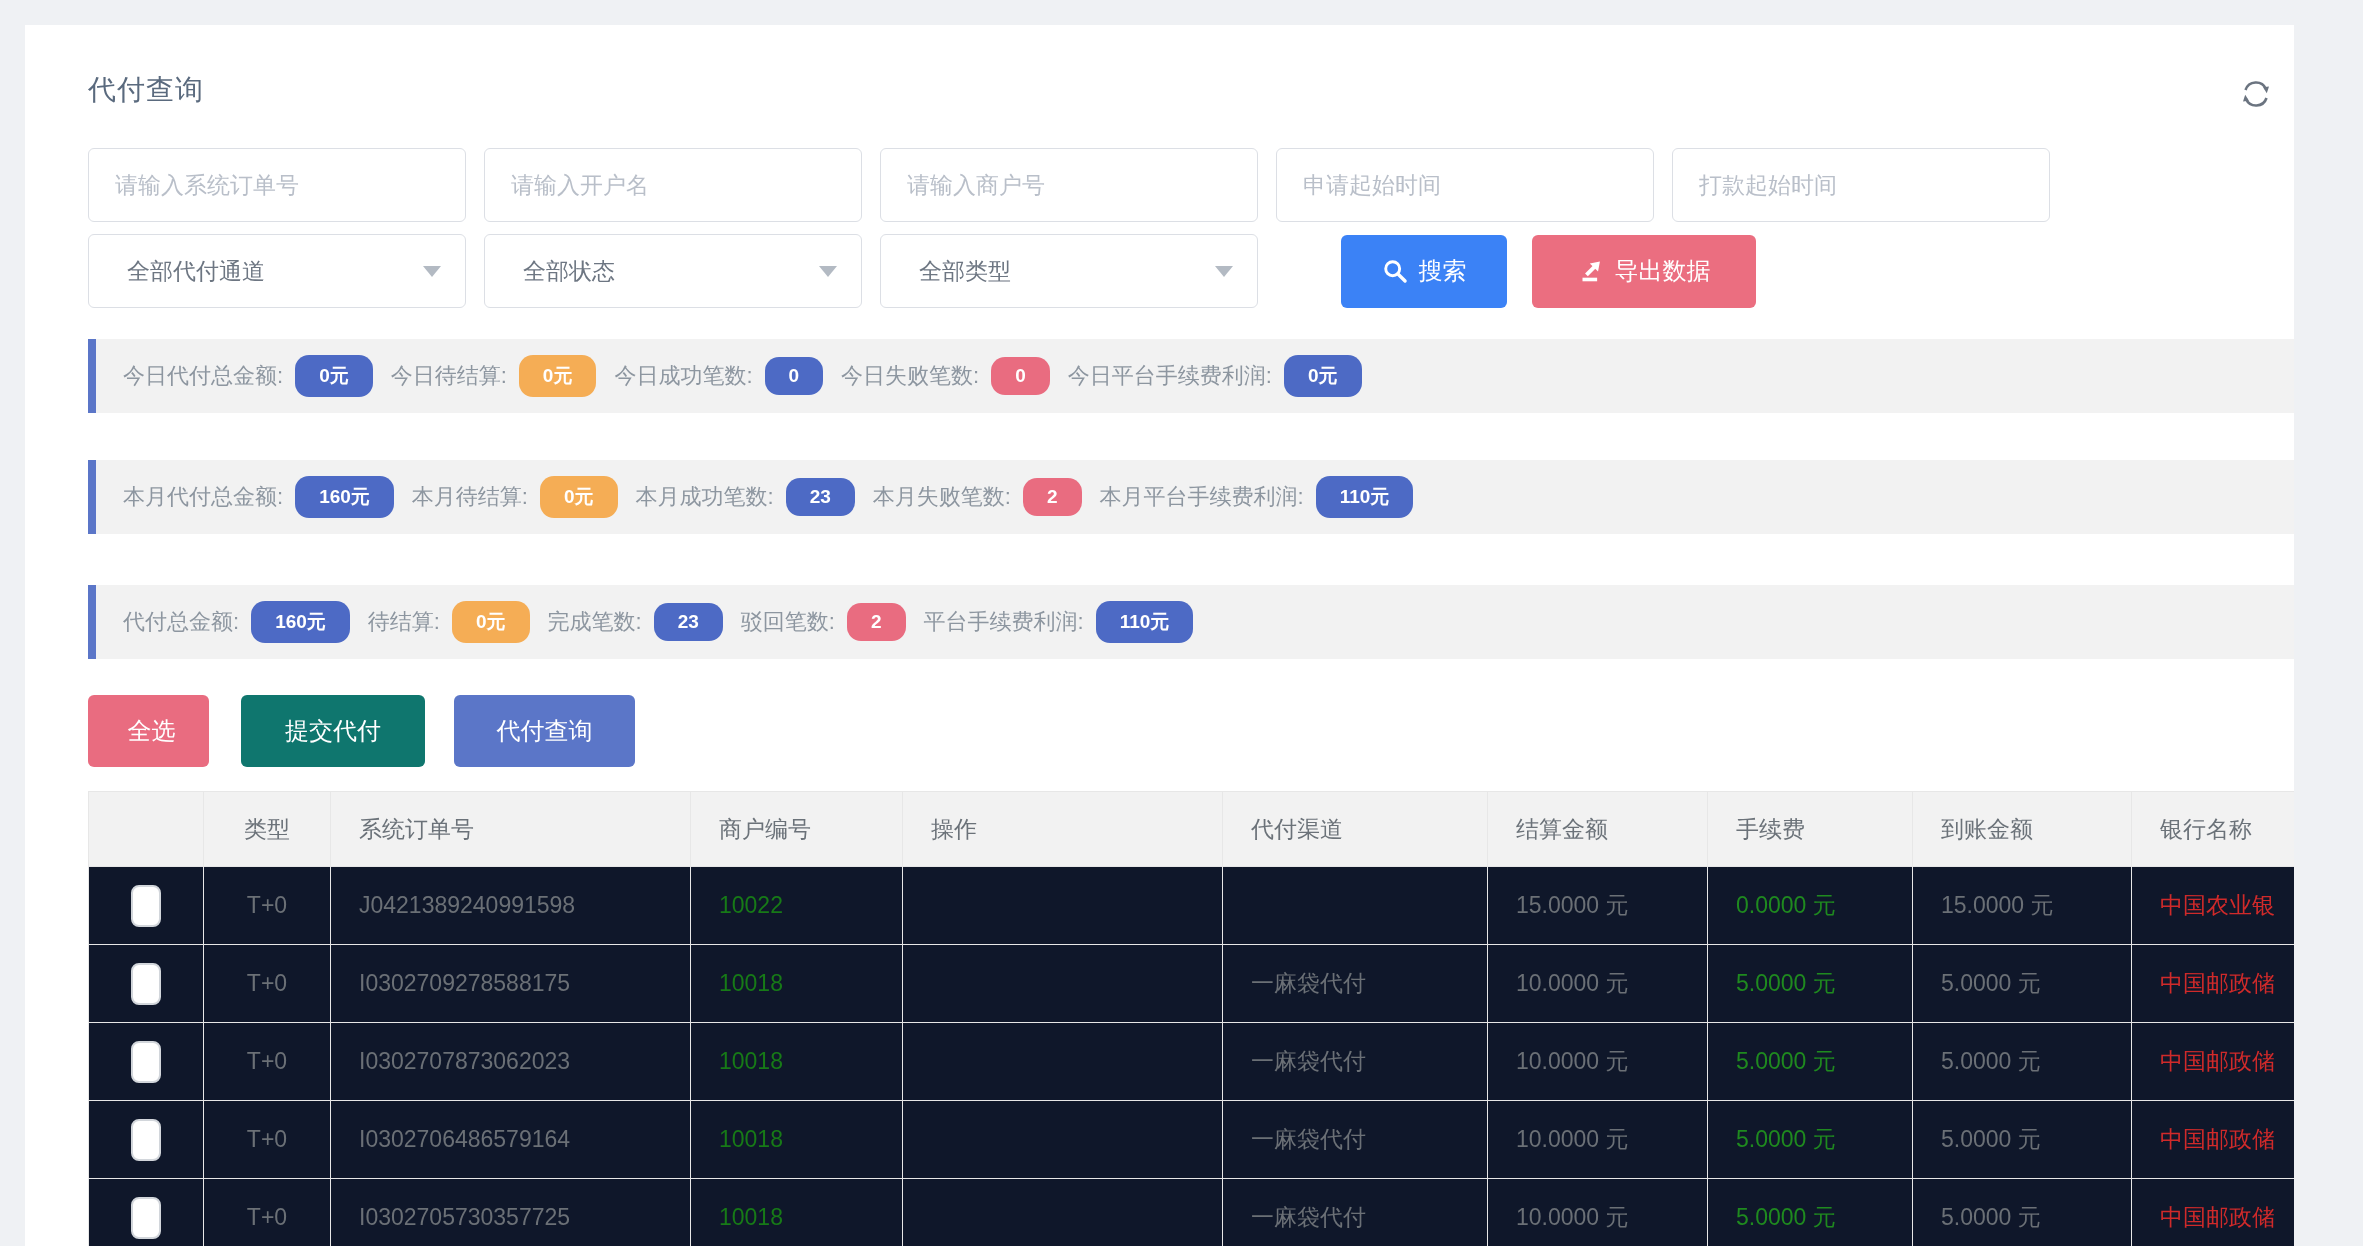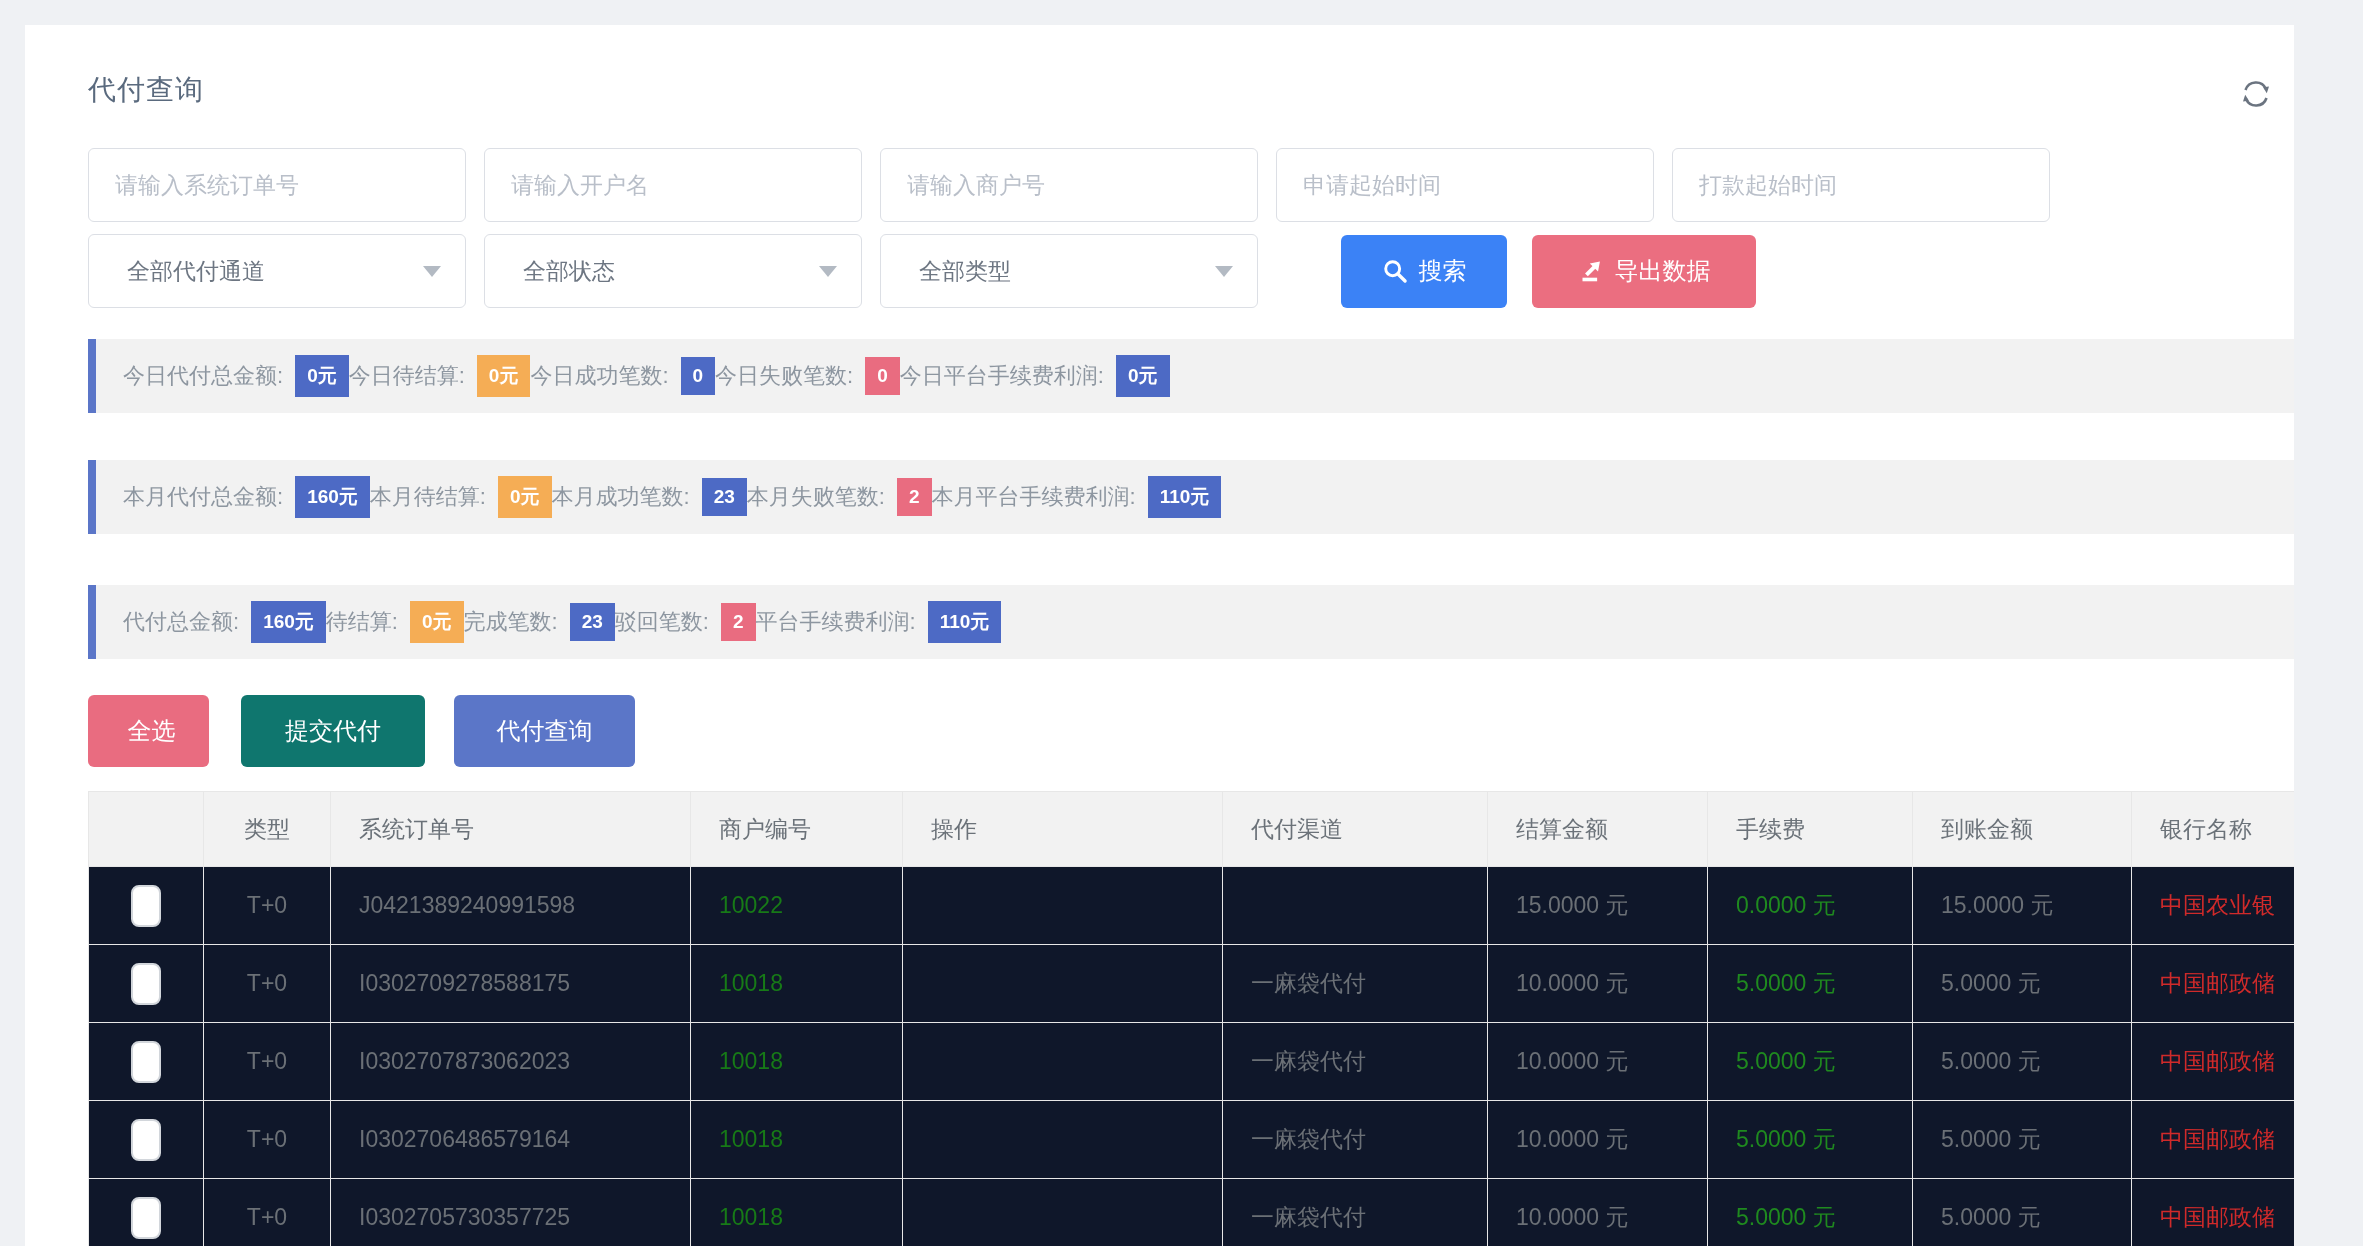--- a/index.html
+++ b/index.html
@@ -60,7 +60,7 @@
   .stat-label{font-size:22px;color:#8d96a0;margin-right:12px;white-space:nowrap;}
   .badge{
     display:inline-block;color:#fff;font-size:19px;font-weight:bold;
-    padding:8px 12px;border-radius:0;white-space:nowrap;
+    padding:8px 24px;border-radius:14px;margin-right:18px;white-space:nowrap;
   }
   .badge.blue{background:#4d6ac5;}
   .badge.orange{background:#f5ad55;}

